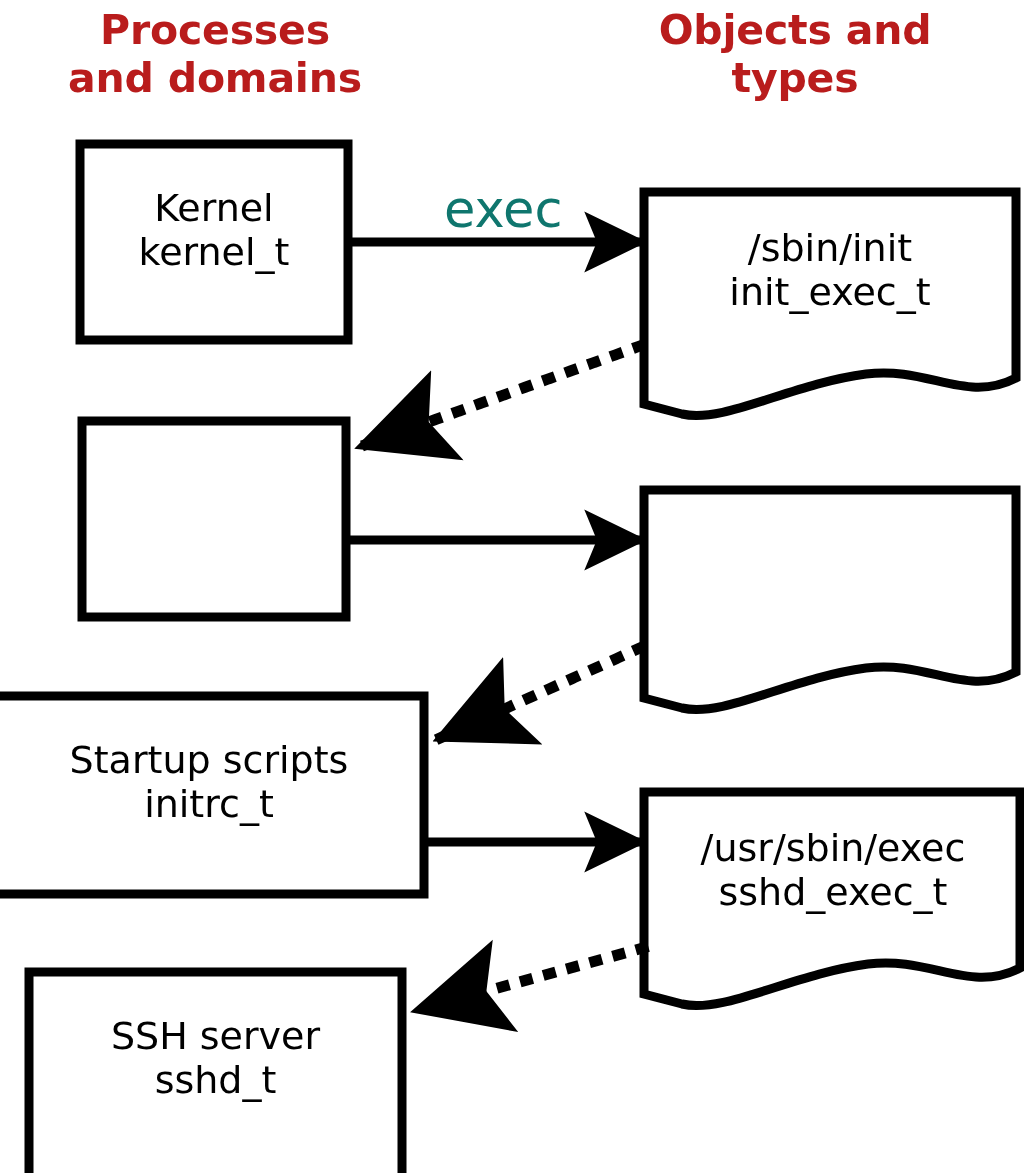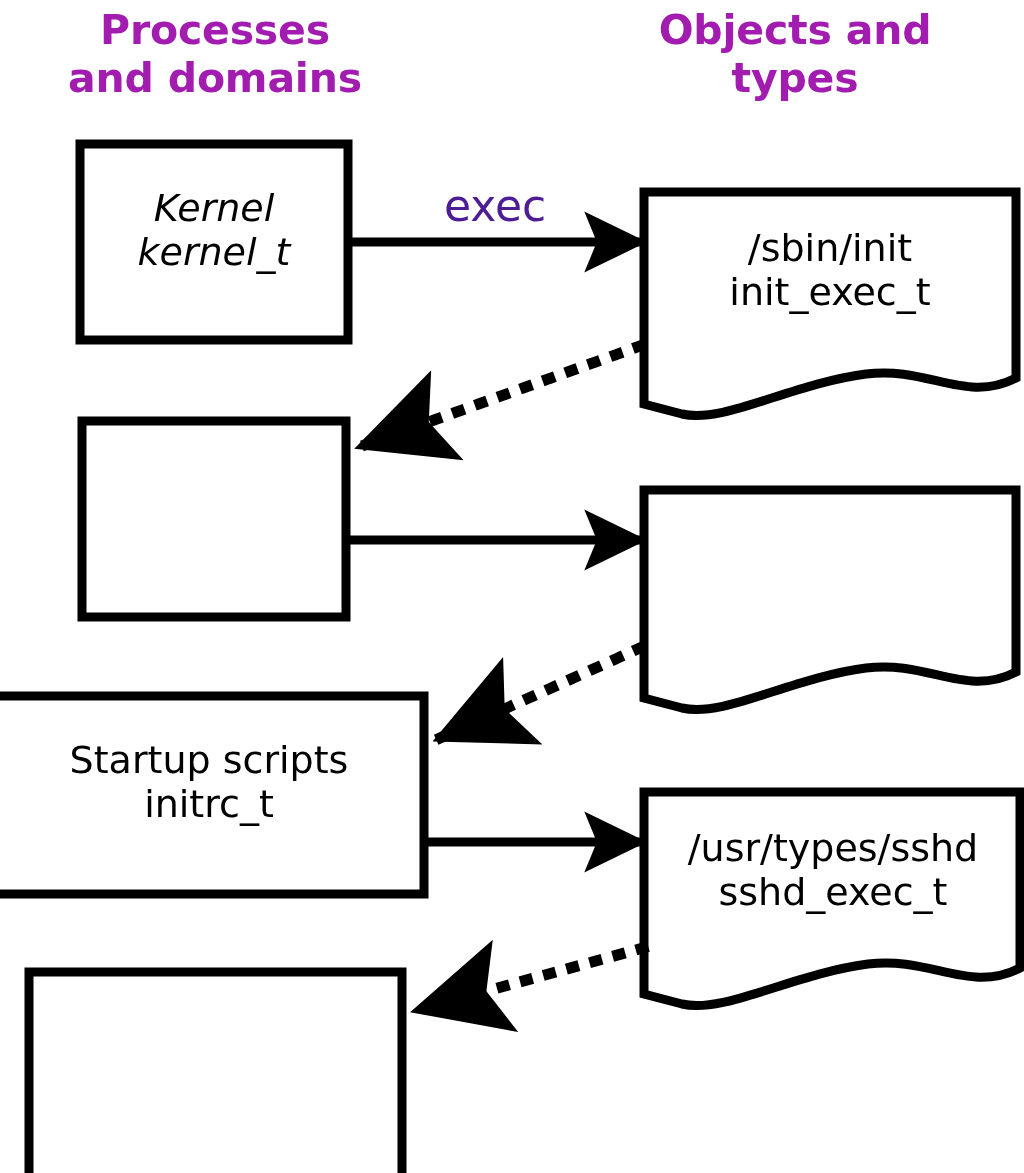--- a/index.html
+++ b/index.html
@@ -30,7 +30,7 @@
     font-weight: bold;
     font-size: 41px;
     line-height: 1.18;
-    color: #a21caf;
+    color: #b91c1c;
     letter-spacing: -0.2px;
     white-space: pre-line;
   }

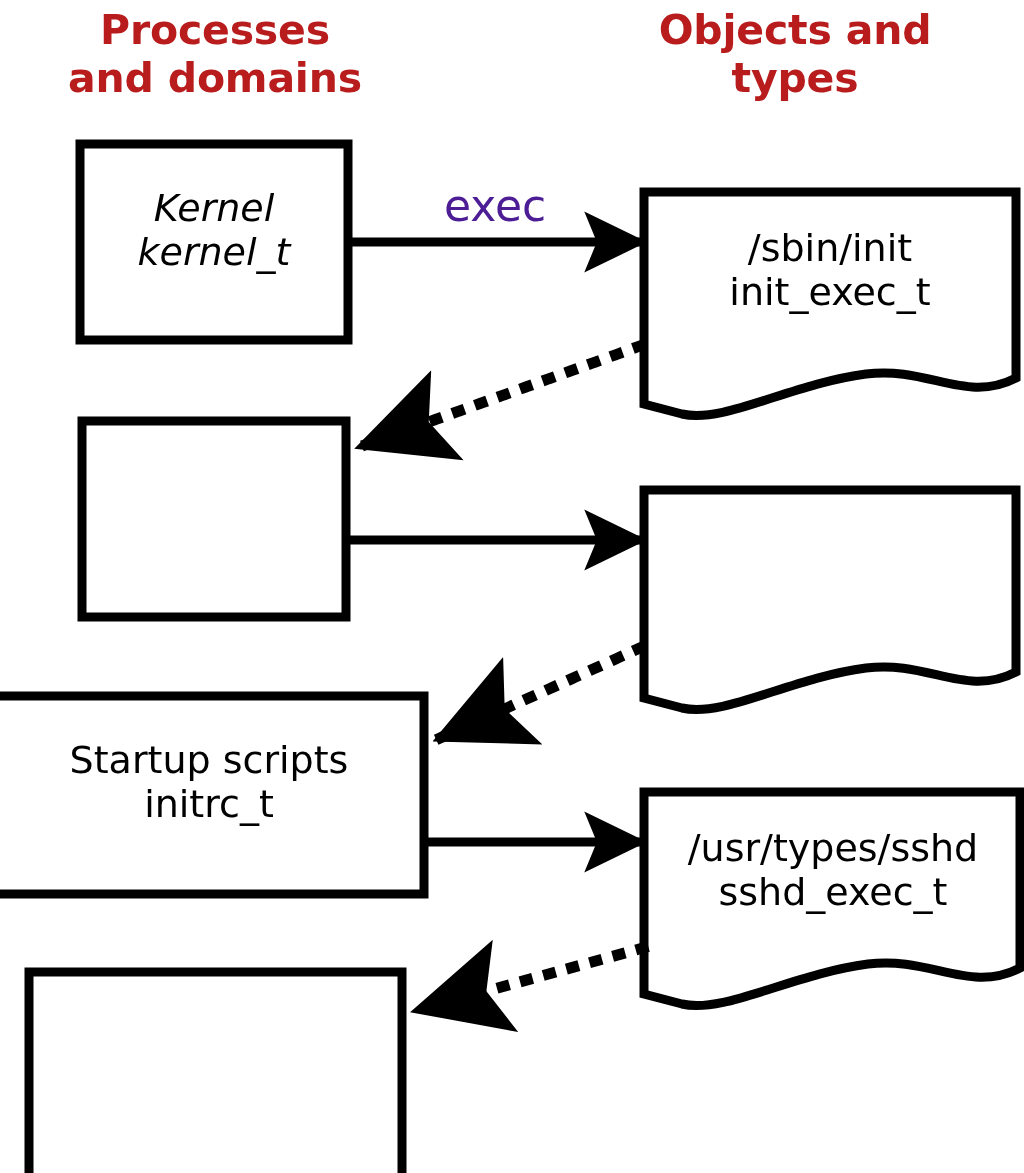--- a/index.html
+++ b/index.html
@@ -109,7 +109,7 @@
     <line x1="643" y1="948" x2="418" y2="1010" stroke="#000000" stroke-width="11" stroke-dasharray="2 22" stroke-linecap="square" marker-end="url(#arrowDotted)"></line>
   </svg>
 
-  <div class="node-label" style="left:80px; top:186px; width:268px;font-style:italic;">Kernel
+  <div class="node-label" style="left:80px; top:186px; width:268px;">Kernel
 kernel_t</div>
 
 

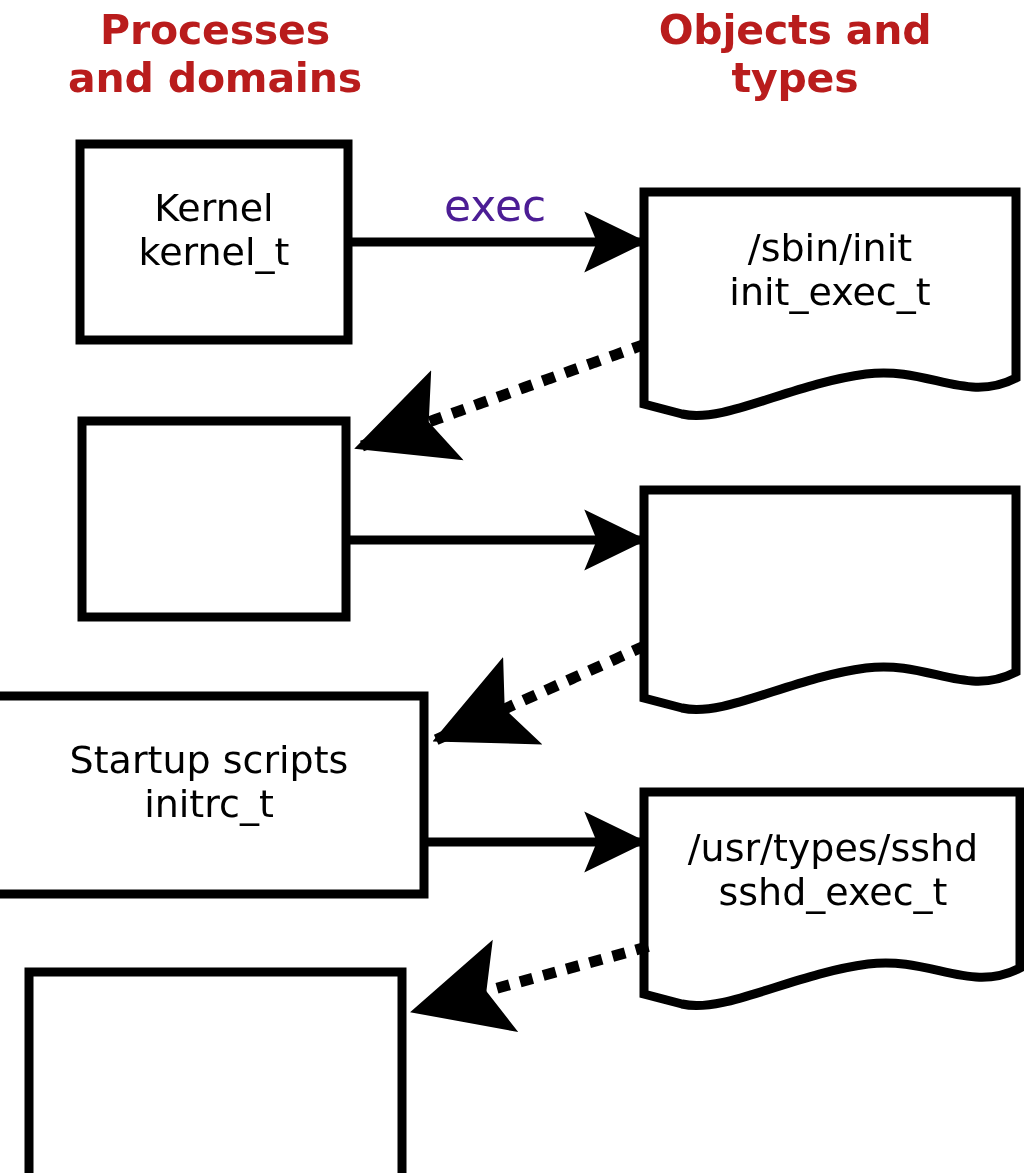--- a/index.html
+++ b/index.html
@@ -48,8 +48,8 @@
   }
   .edge-label {
     position: absolute;
-    font-size: 44px;
-    color: #4c1d95;
+    font-size: 51px;
+    color: #0f766e;
     line-height: 1;
   }
 </style>

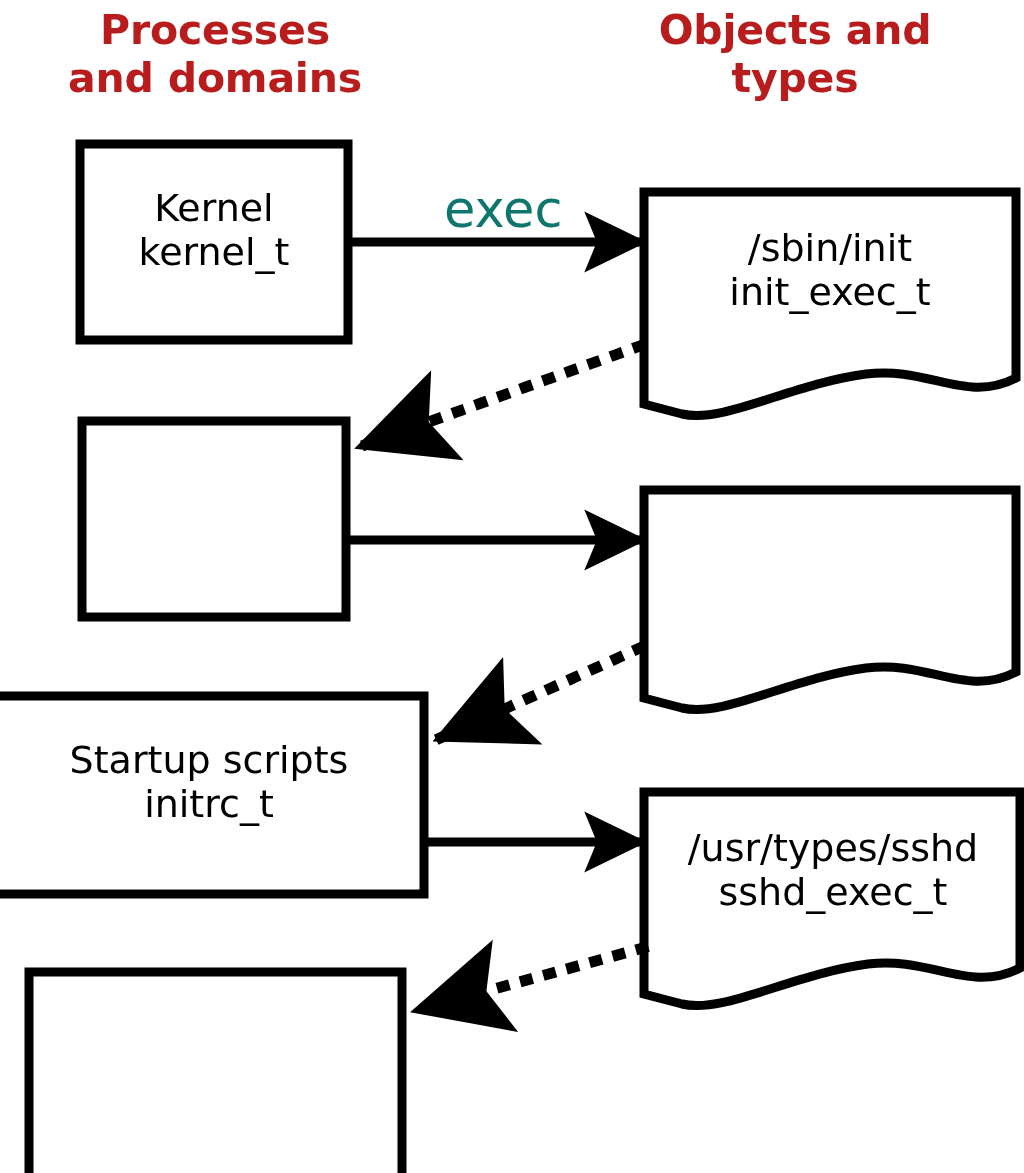--- a/index.html
+++ b/index.html
@@ -121,7 +121,7 @@
 init_exec_t</div>
 
 
-  <div class="node-label" style="left:646px; top:826px; width:374px;">/usr/types/sshd
+  <div class="node-label" style="left:646px; top:826px; width:374px;">/usr/sbin/exec
 sshd_exec_t</div>
 
   <div class="edge-label" style="left:444px; top:184px;">exec</div>

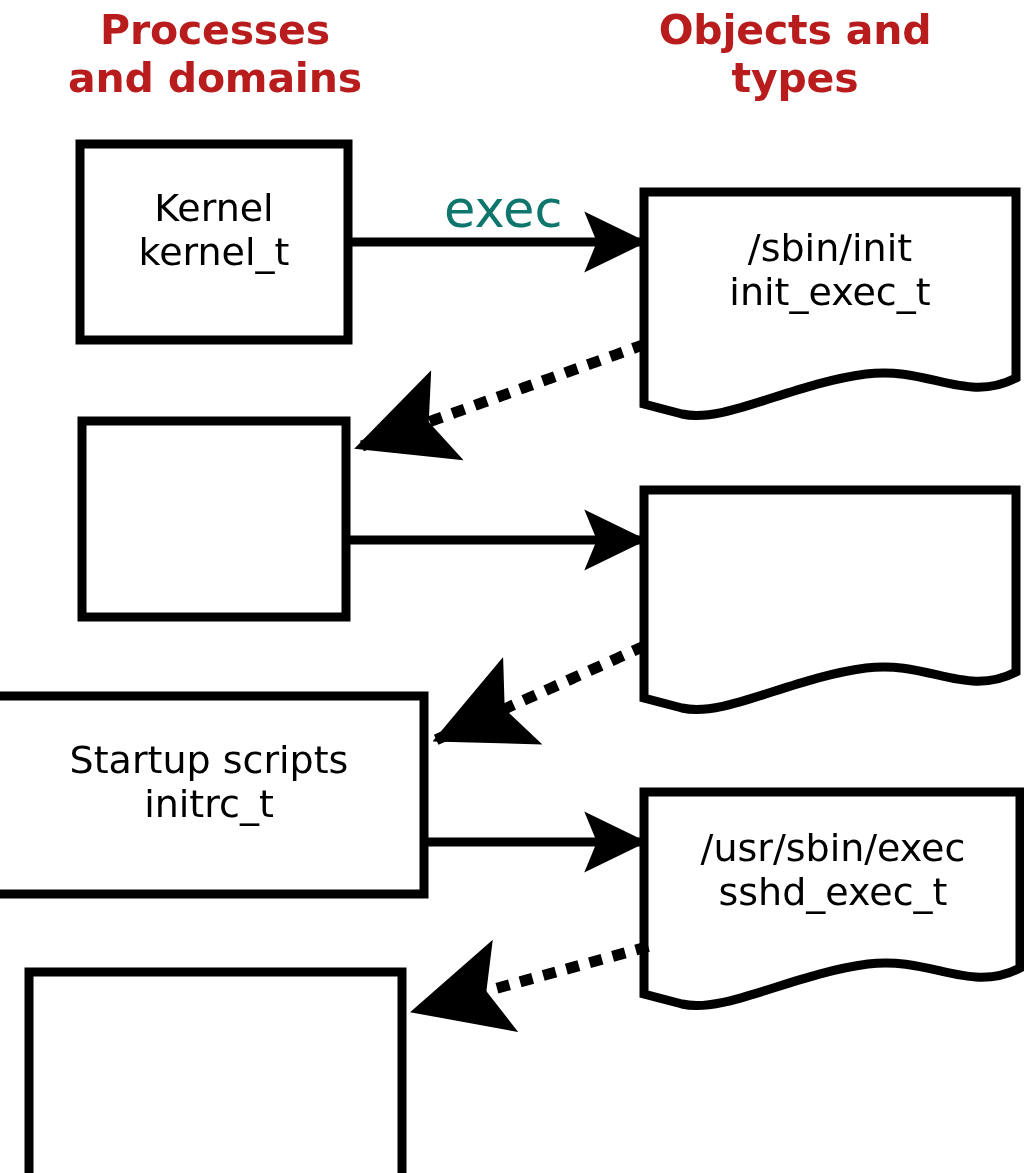--- a/index.html
+++ b/index.html
@@ -116,6 +116,8 @@
   <div class="node-label" style="left:-6px; top:738px; width:430px;">Startup scripts
 initrc_t</div>
 
+  <div class="node-label" style="left:29px; top:1014px; width:373px;">SSH server
+sshd_t</div>
 
   <div class="node-label" style="left:644px; top:226px; width:372px;">/sbin/init
 init_exec_t</div>

